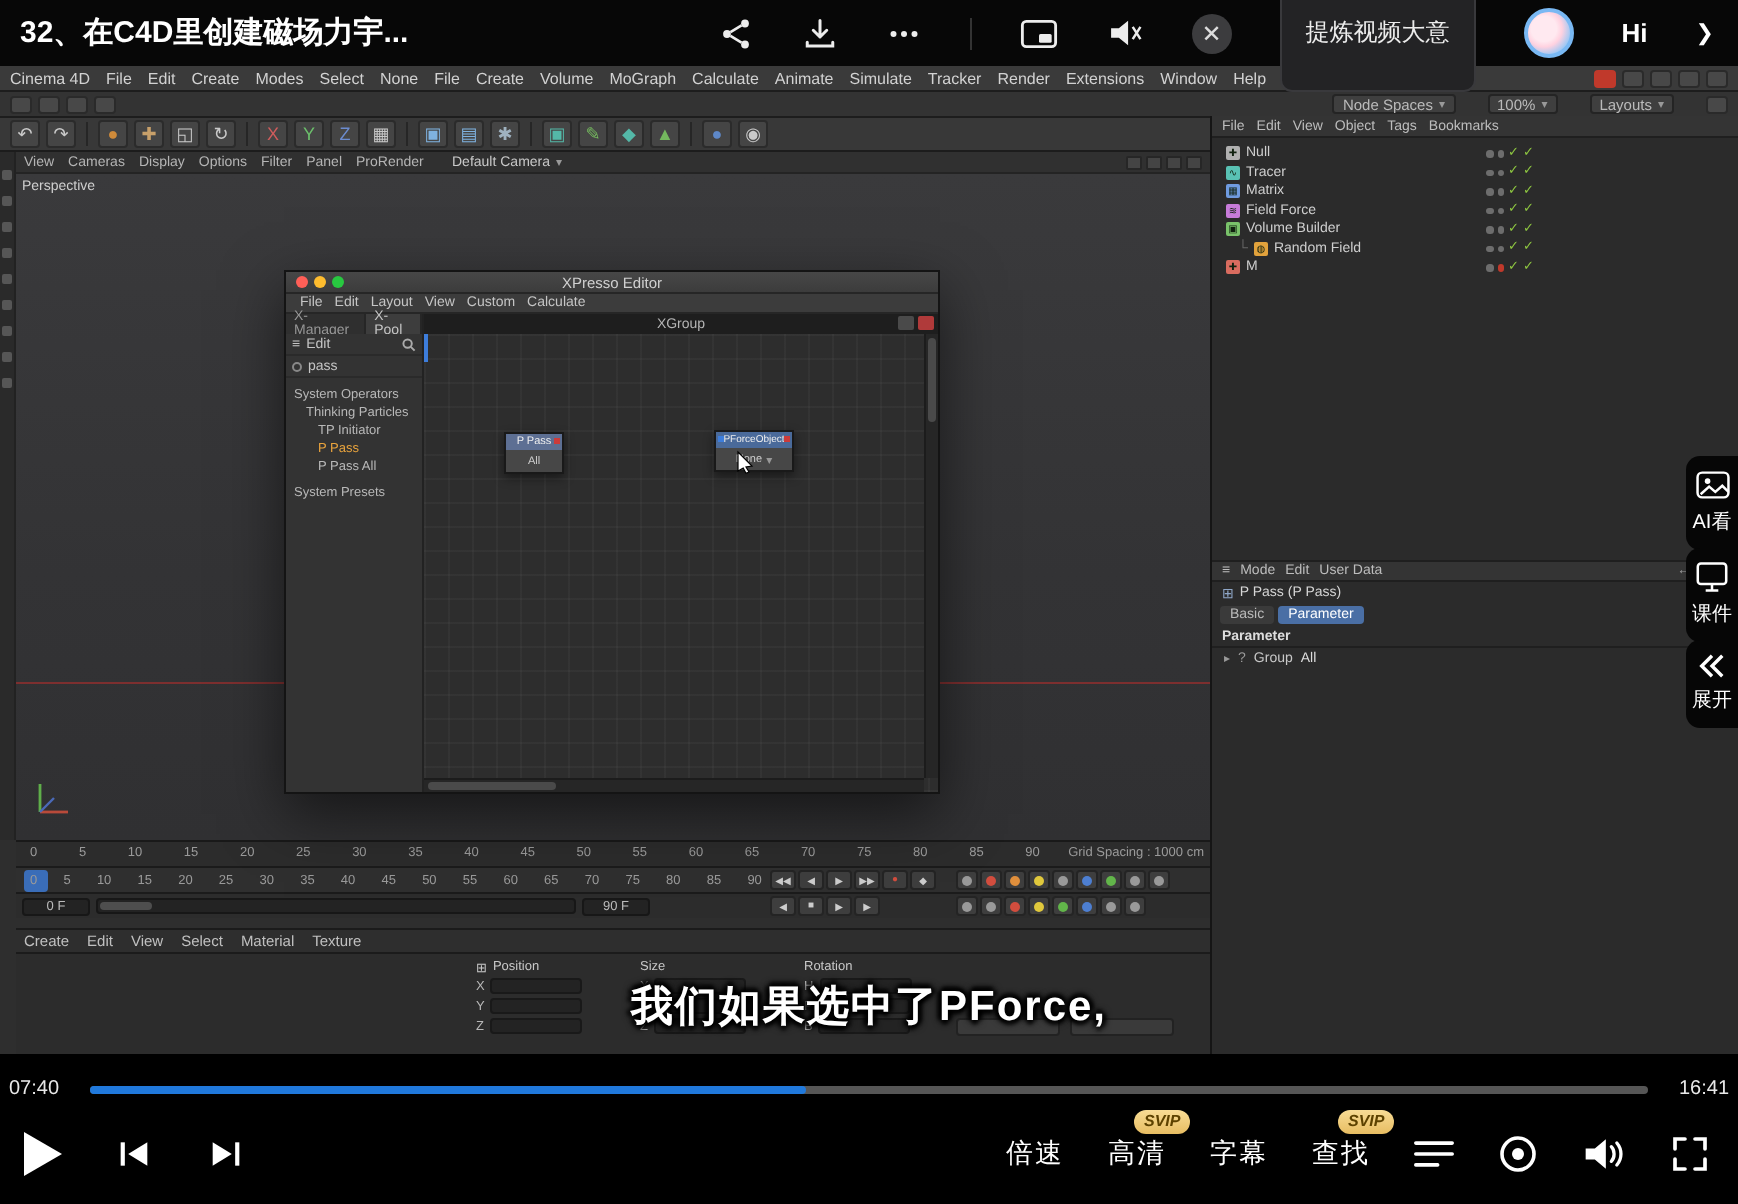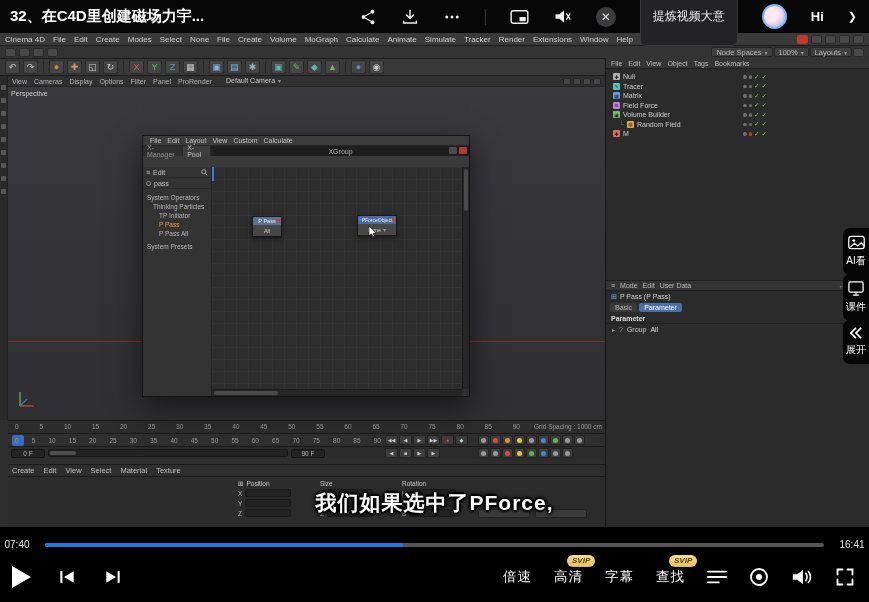--- a/index.html
+++ b/index.html
@@ -27,7 +27,7 @@
 .badge-red{width:11px;height:9px;background:#c0392b;border-radius:2px}
 .mini{width:11px;height:9px;background:#484848;border:1px solid #2a2a2a;border-radius:2px}
 .tb2{position:absolute;top:13px;left:0;right:0;height:13px;background:#333;border-bottom:1px solid #1d1d1d;display:flex;align-items:center;gap:3px;padding:0 5px;font-size:7.5px;color:#bbb}
-.tb2-right{margin-left:auto;display:flex;align-items:flex-end;gap:1px}
+.tb2-right{margin-left:auto;display:flex;align-items:flex-end;gap:16px}
 .sel{background:#3f3f3f;border:1px solid #242424;border-radius:2px;padding:0 4px;height:10px;display:flex;align-items:center;gap:3px;white-space:nowrap;cursor:pointer}
 .caret{font-size:6px;color:#999}
 .tools{position:absolute;top:26px;left:0;right:0;height:17px;background:#383838;border-bottom:1px solid #1c1c1c;display:flex;align-items:center;gap:3px;padding-left:5px}

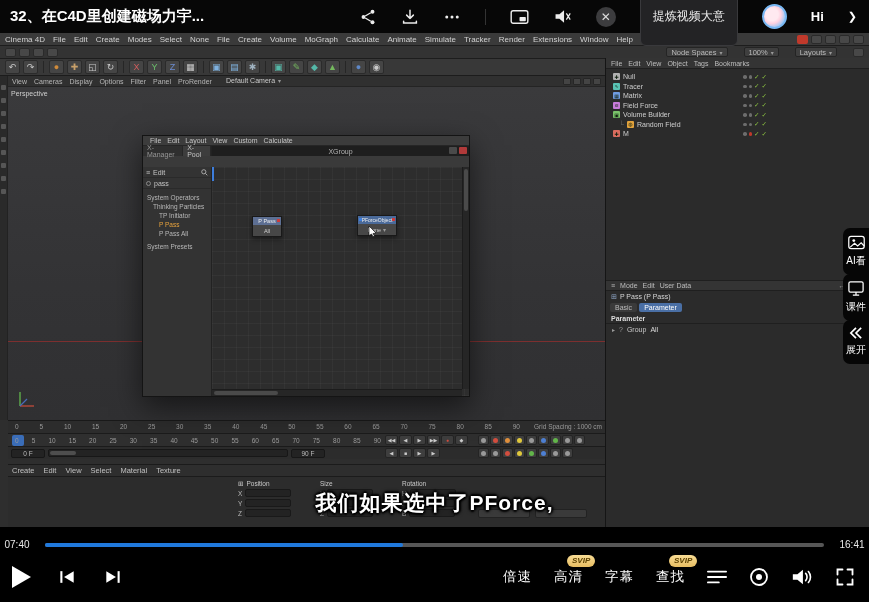--- a/index.html
+++ b/index.html
@@ -314,6 +314,14 @@
     </div>
 
     <div class="xp">
+      <div class="xp-title">
+        <span class="dots">
+          <span class="dot" style="background:#ff5f57"></span>
+          <span class="dot" style="background:#febc2e"></span>
+          <span class="dot" style="background:#28c840"></span>
+        </span>
+        <span class="xp-tt">XPresso Editor</span>
+      </div>
       <div class="xp-menu">
 
       <span>File</span>

